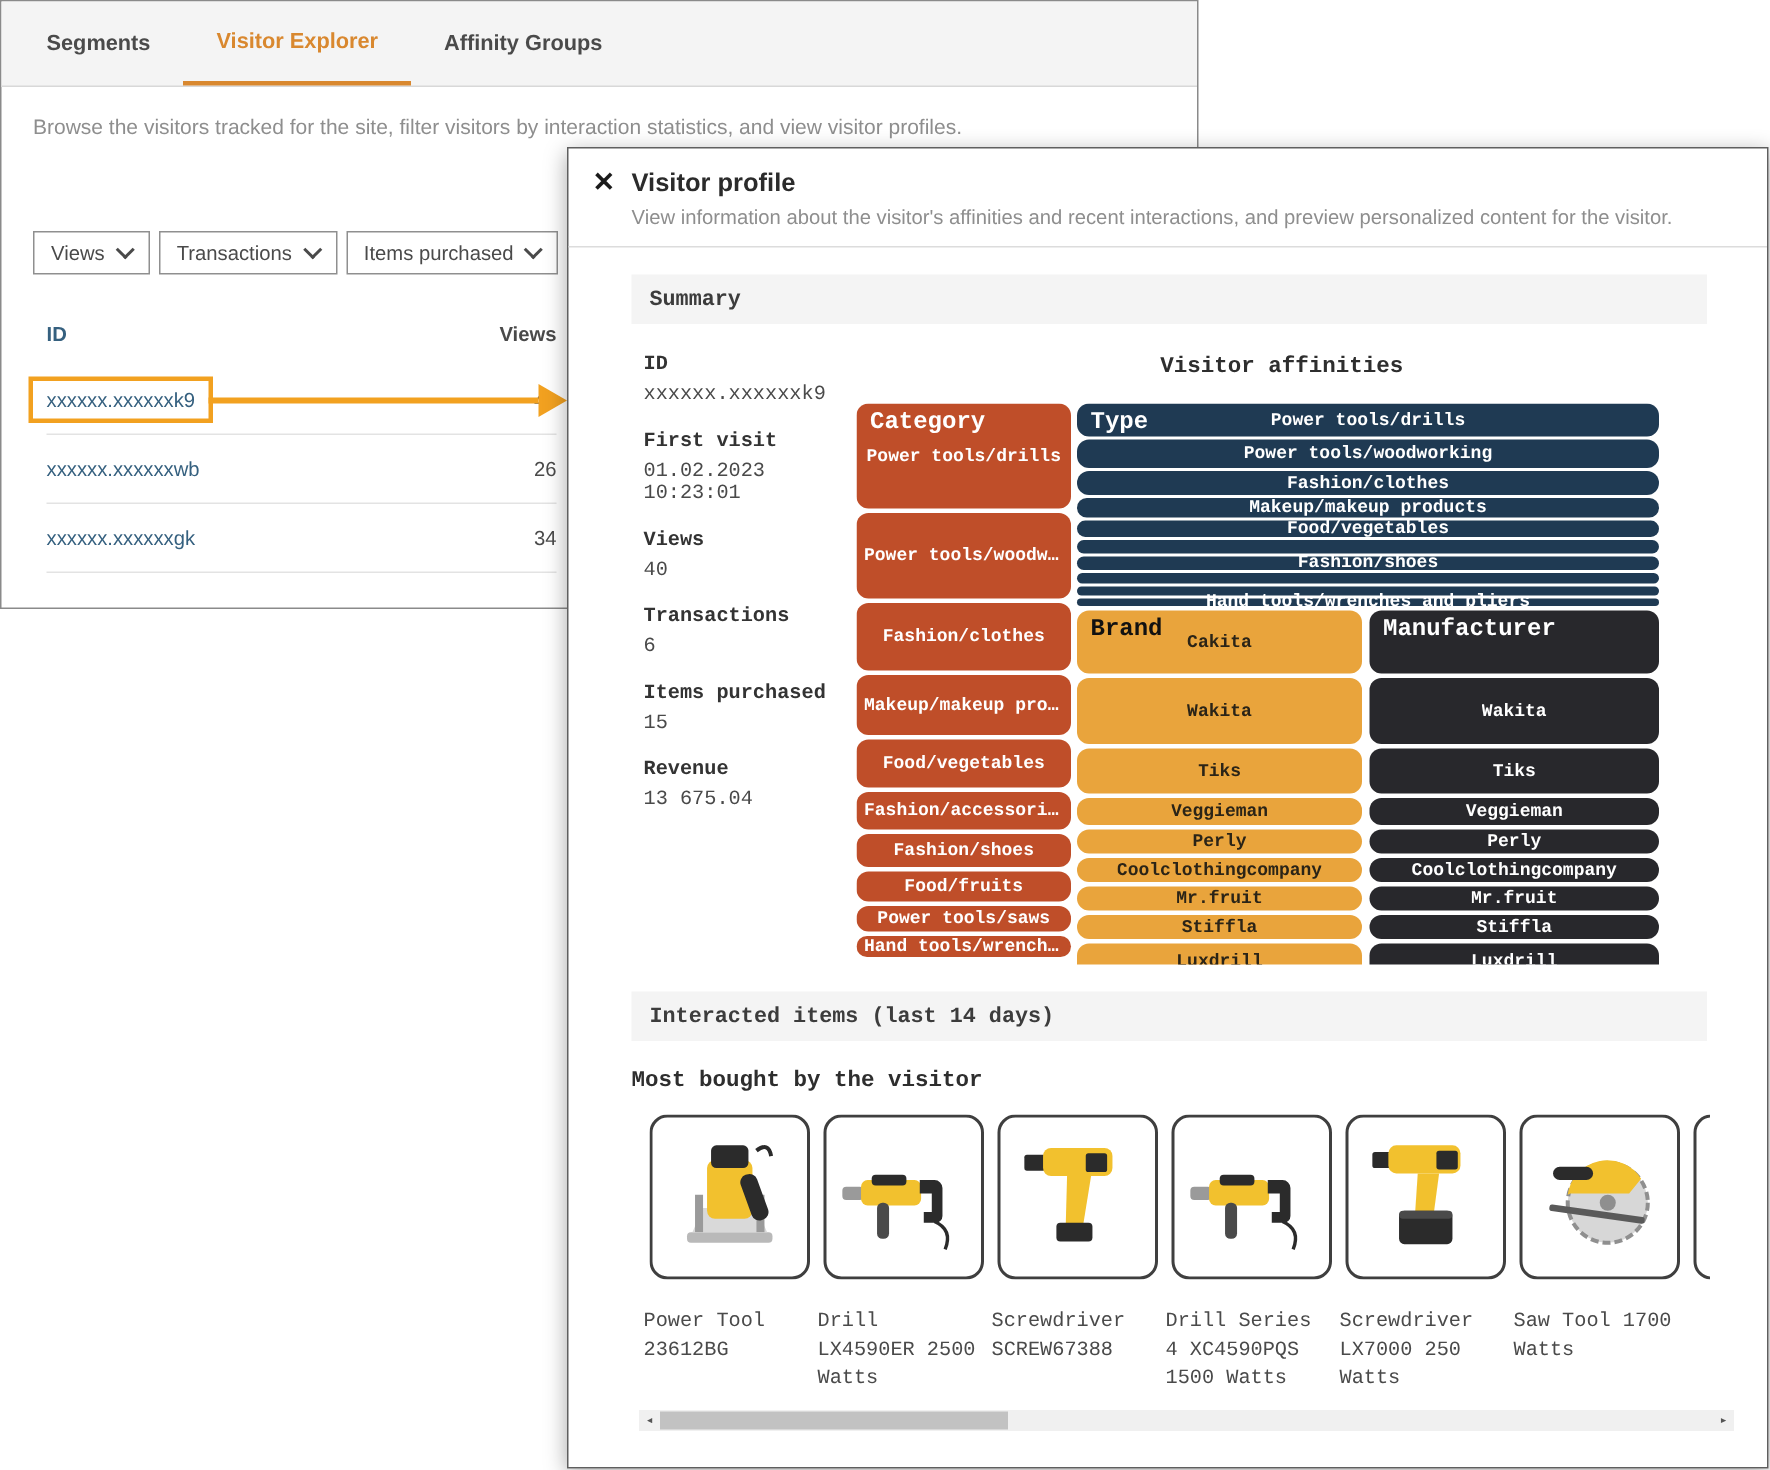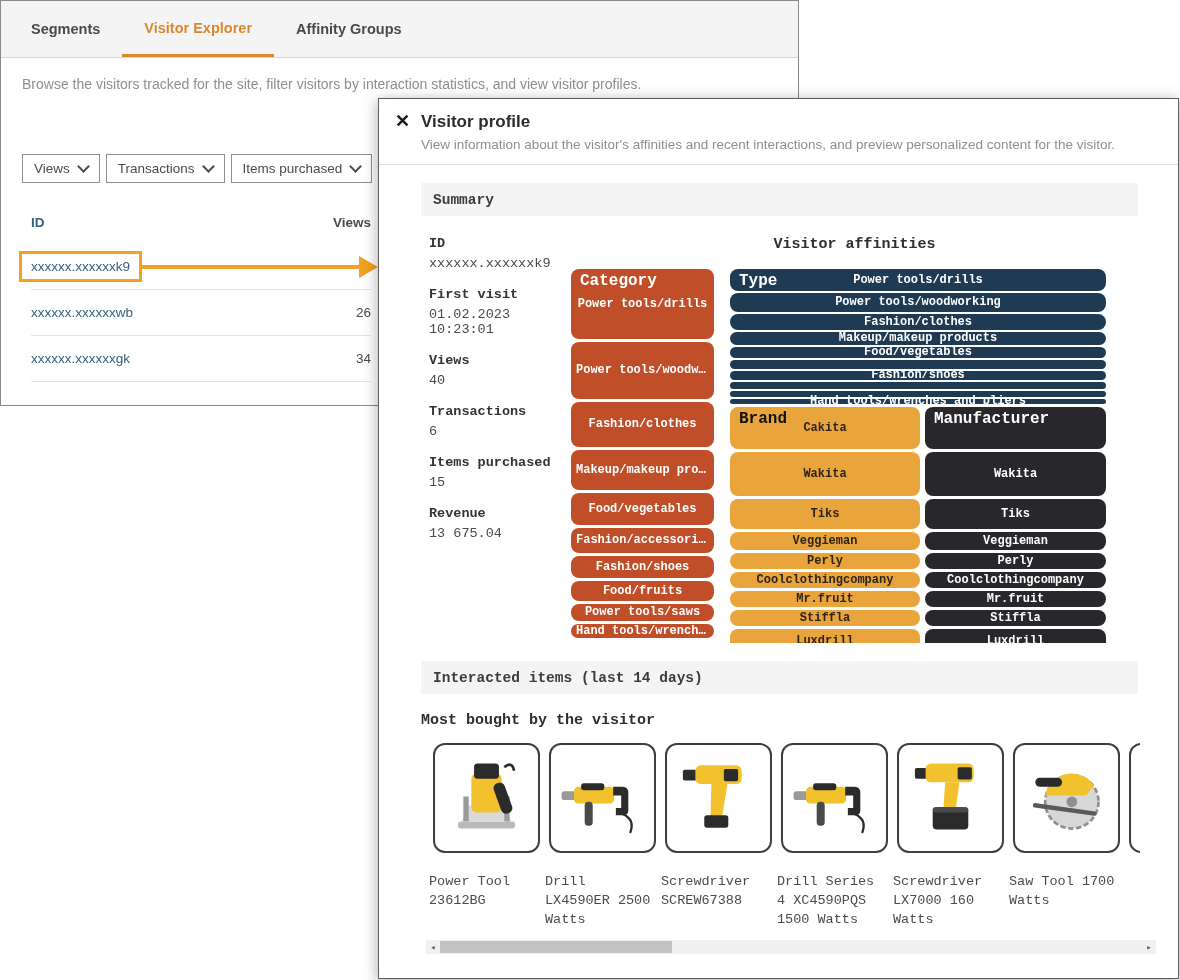--- a/index.html
+++ b/index.html
@@ -53,7 +53,7 @@
   .affinities{flex:1;}
   .aff-title{font-size:15px;font-weight:bold;color:#2e2e2e;text-align:center;}
   
-  .charts{display:flex;gap:16px;width:535px;height:374px;overflow:hidden;margin-top:16px;}
+  .charts{display:flex;gap:4px;width:535px;height:374px;overflow:hidden;margin-top:16px;}
   .acol{display:flex;flex-direction:column;}
   .col-category{width:143px;gap:3px;}
   .charts-right{flex:1;display:flex;flex-direction:column;}

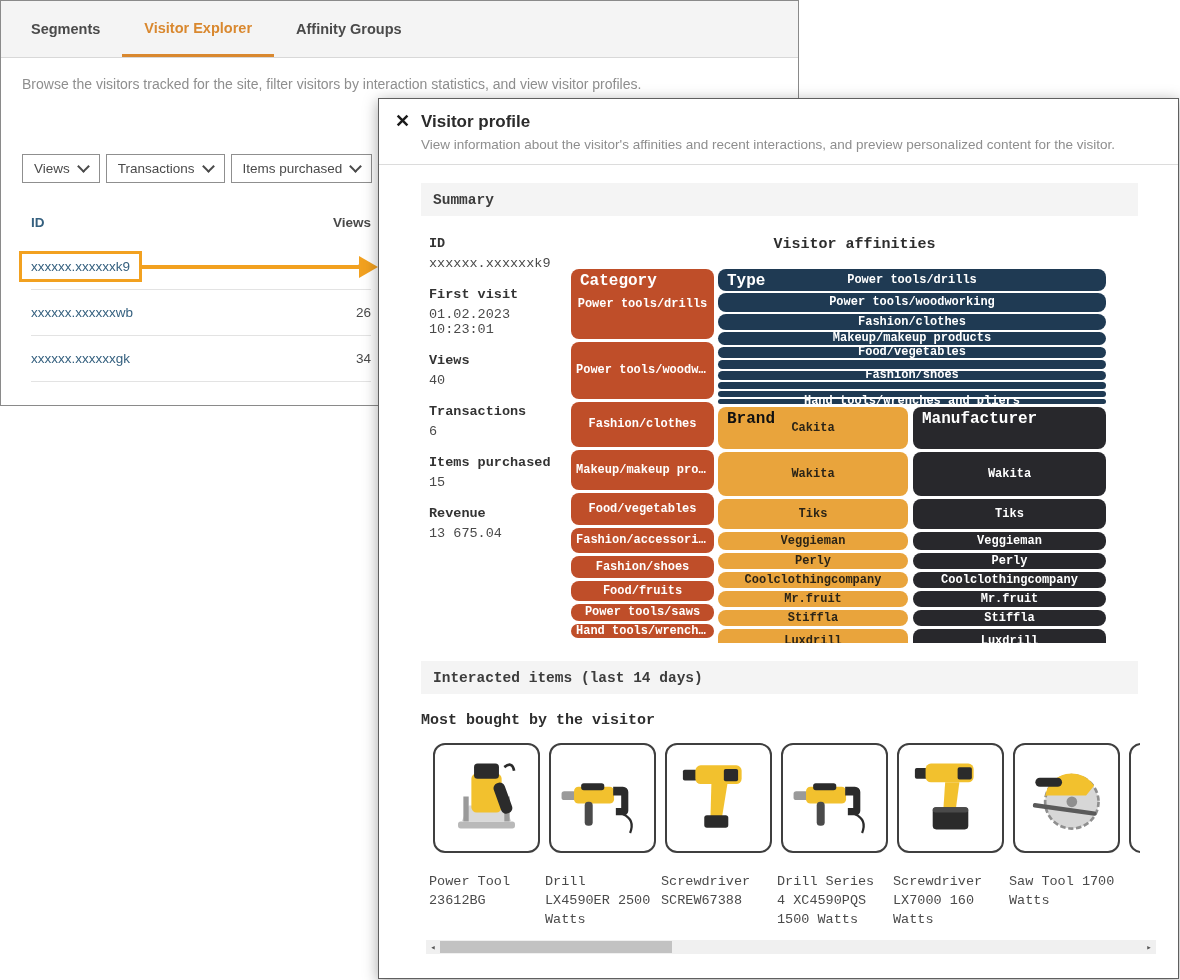--- a/index.html
+++ b/index.html
@@ -373,7 +373,7 @@
       <div class="plabel">Drill LX4590ER 2500 Watts</div>
       <div class="plabel">Screwdriver SCREW67388</div>
       <div class="plabel">Drill Series 4 XC4590PQS 1500 Watts</div>
-      <div class="plabel">Screwdriver LX7000 160 Watts</div>
+      <div class="plabel">Screwdriver LX7000 250 Watts</div>
       <div class="plabel">Saw Tool 1700 Watts</div>
     </div>
 

